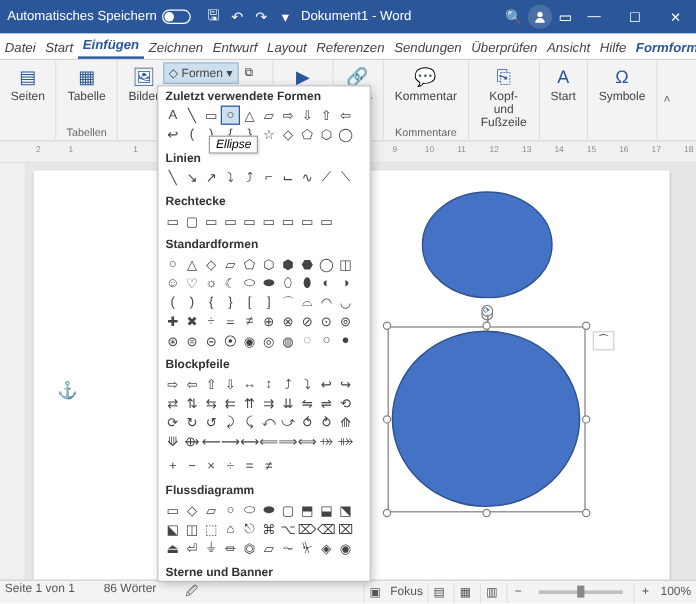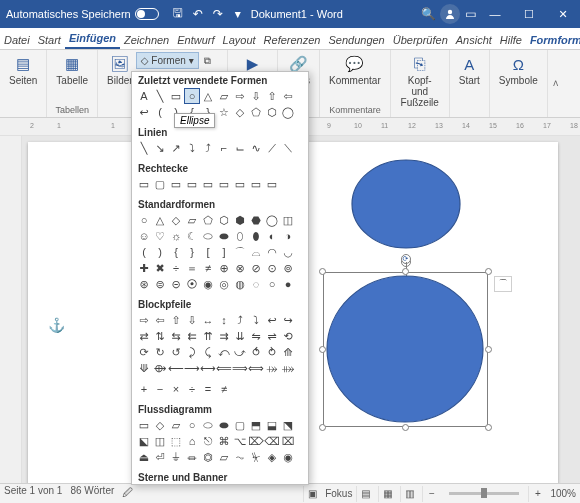--- a/index.html
+++ b/index.html
@@ -68,7 +68,7 @@
 
 
 .statusbar { position: absolute; left: 0; bottom: 0; right: 0; height: 20px; background: #f3f3f3; border-top: 1px solid #d0d0d0; display: flex; align-items: center; font-size: 10px; color: #555; padding: 0 4px; }
-.statusbar .sb-left { display: flex; gap: 8px; }
+.statusbar .sb-left { display: flex; gap: 24px; }
 .statusbar .sb-right { margin-left: auto; display: flex; align-items: center; gap: 4px; }
 .view-btn { width: 18px; height: 16px; display: flex; align-items: center; justify-content: center; border-left: 1px solid #e0e0e0; }
 .zoom-slider { width: 70px; height: 3px; background: #c0c0c0; position: relative; margin: 0 5px; }

